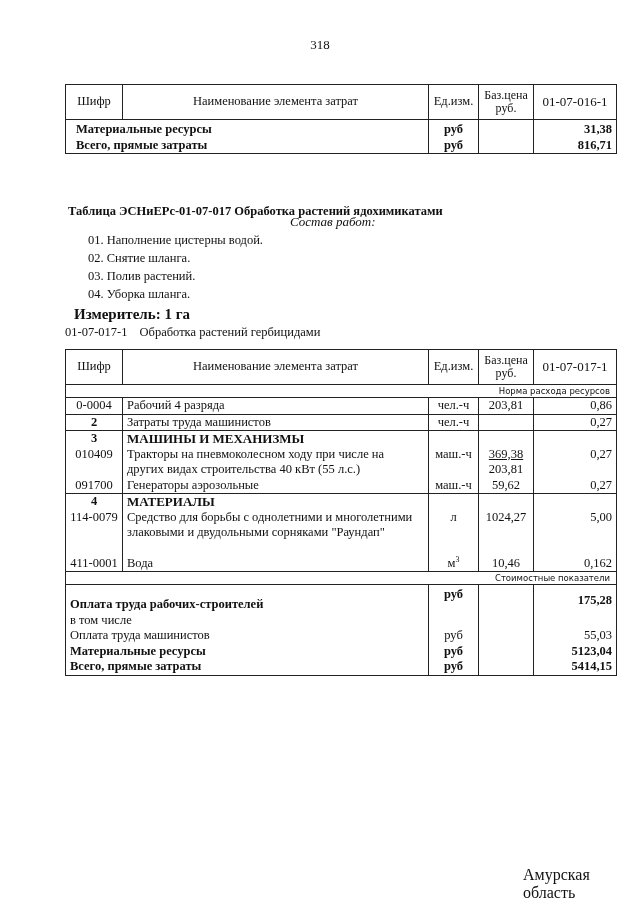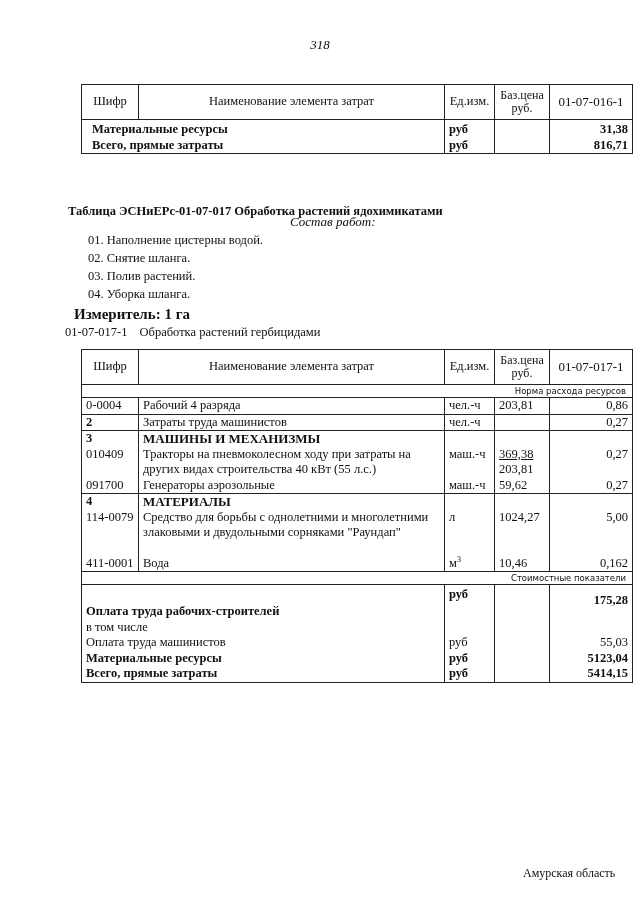--- a/index.html
+++ b/index.html
@@ -6,7 +6,7 @@
   body { width: 640px; height: 905px; position: relative; overflow: hidden;
          font-family: "Liberation Serif", serif; color: #111; font-size: 12.5px; }
   .abs { position: absolute; }
-  .page-num { left: 0; width: 640px; top: 37px; text-align: center; font-size: 13px; font-style: italic; }
+  .page-num { left: 0; width: 640px; top: 37px; text-align: center; font-size: 13px; }
 
   table.grid { border-collapse: collapse; position: absolute; left: 81px; width: 551px; table-layout: fixed; border-radius: 8px; }
   table.grid td { border-left: 1px solid #222; border-right: 1px solid #222; padding: 0 4px; line-height: 15.5px; vertical-align: top; white-space: nowrap; }

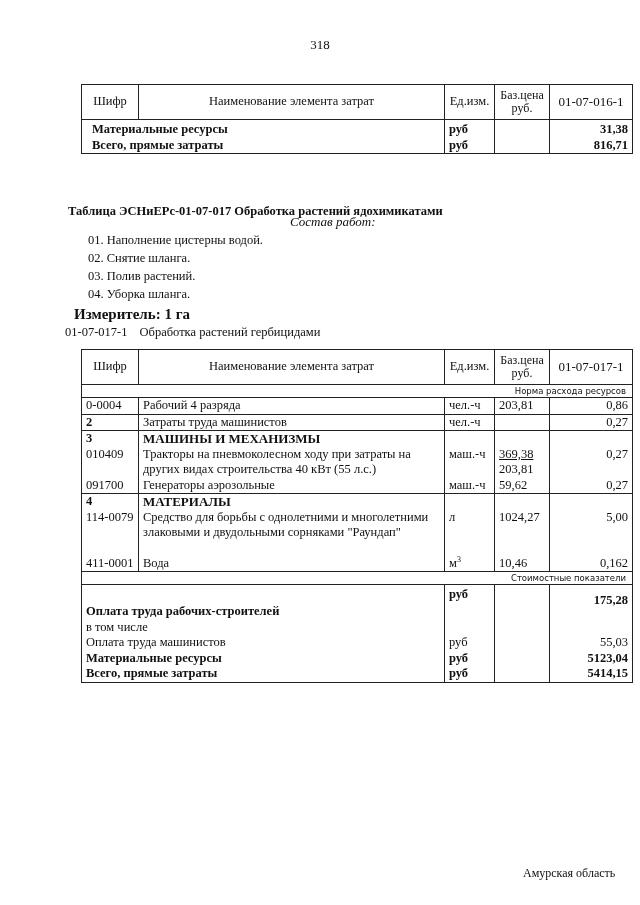--- a/index.html
+++ b/index.html
@@ -8,7 +8,7 @@
   .abs { position: absolute; }
   .page-num { left: 0; width: 640px; top: 37px; text-align: center; font-size: 13px; }
 
-  table.grid { border-collapse: collapse; position: absolute; left: 81px; width: 551px; table-layout: fixed; border-radius: 8px; }
+  table.grid { border-collapse: collapse; position: absolute; left: 65px; width: 551px; table-layout: fixed; border-radius: 8px; }
   table.grid td { border-left: 1px solid #222; border-right: 1px solid #222; padding: 0 4px; line-height: 15.5px; vertical-align: top; white-space: nowrap; }
   table.grid tr.hdr td { border-top: 1px solid #222; border-bottom: 1px solid #222; height: 34px; vertical-align: middle; text-align: center; }
   table.grid tr.hdr td.price { line-height: 13px; font-size: 12px; }

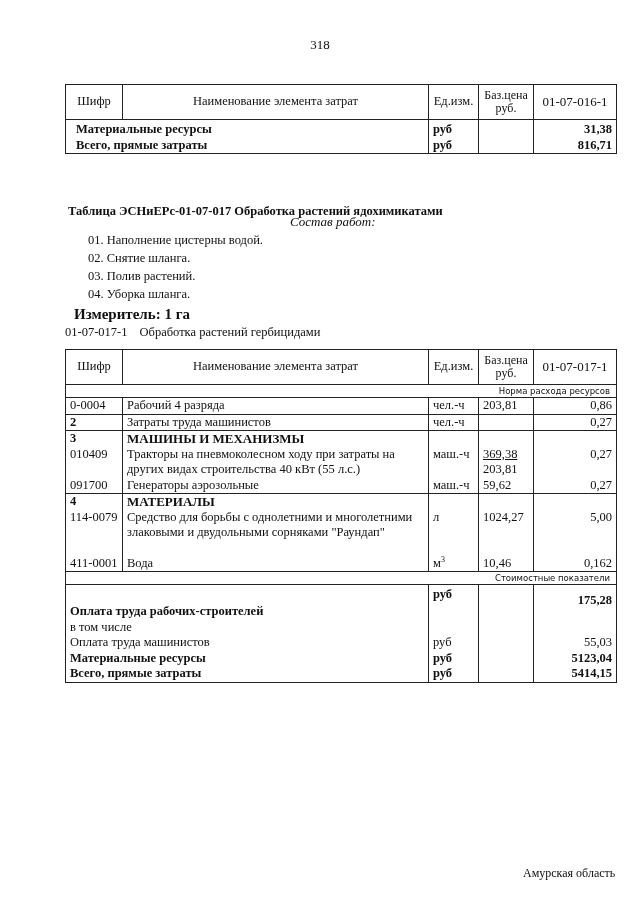--- a/index.html
+++ b/index.html
@@ -16,7 +16,7 @@
   table.grid tr.band td { border: 1px solid #222; font-family: "DejaVu Sans", sans-serif; font-size: 8.5px; text-align: right; height: 12px; line-height: 12px; padding-right: 6px; }
   table.grid tr.line td { border-bottom: 1px solid #222; }
   table.grid tr.last td { border-bottom: 1px solid #222; }
-  td.c { text-align: left; }
+  td.c { text-align: center; }
   td.r { text-align: right; }
   td.b, .b { font-weight: bold; }
   td.sumlabel { padding-left: 14px; }

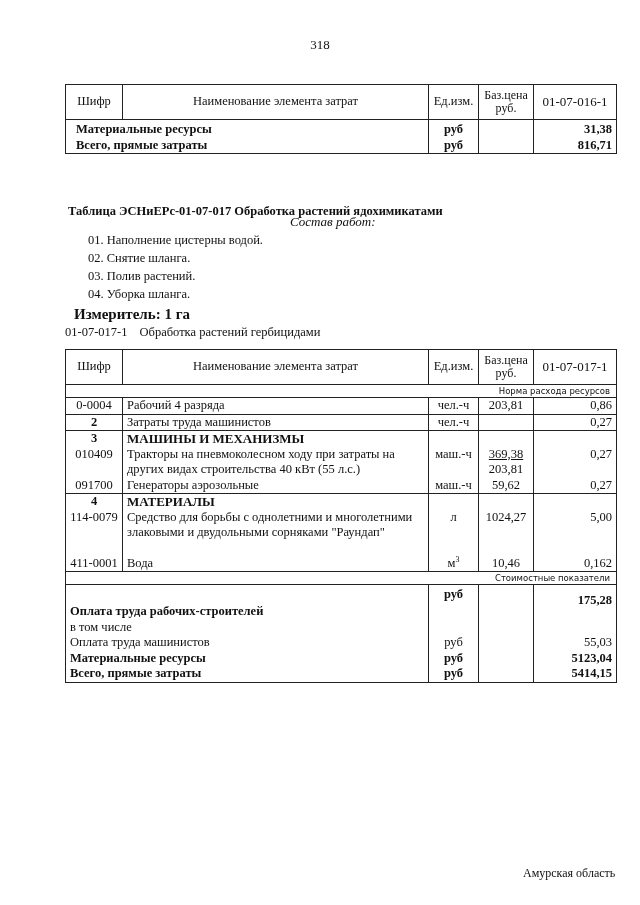--- a/index.html
+++ b/index.html
@@ -118,7 +118,7 @@
   </tr>
   <tr>
     <td class="c">010409</td>
-    <td><span>Тракторы на пневмоколесном ходу при затраты на</span><br><span>других видах строительства 40 кВт (55 л.с.)</span></td>
+    <td><span>Тракторы на пневмоколесном ходу при числе на</span><br><span>других видах строительства 40 кВт (55 л.с.)</span></td>
     <td class="c">маш.-ч</td>
     <td class="c"><span class="u">369,38</span><br><span>203,81</span></td>
     <td class="r">0,27</td>

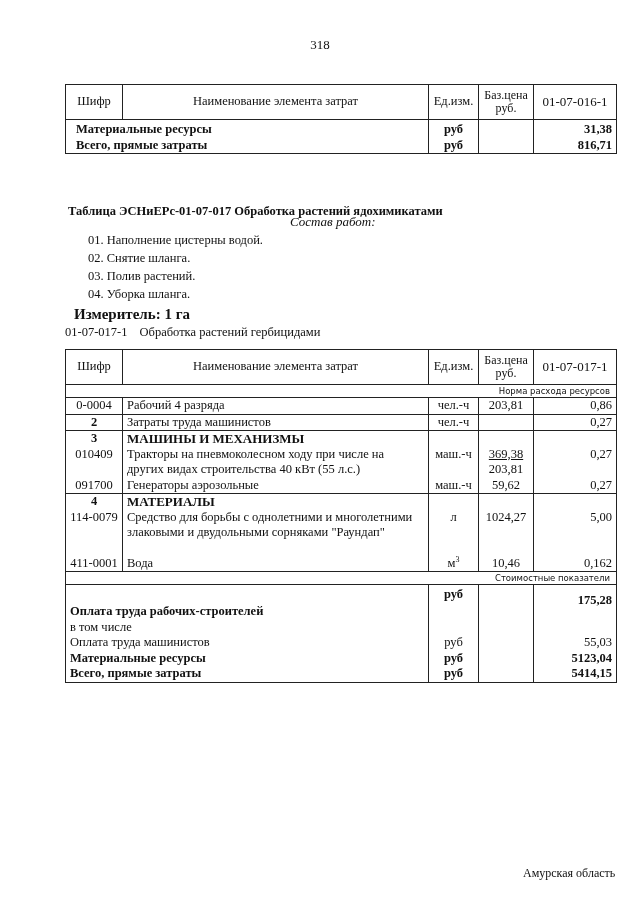--- a/index.html
+++ b/index.html
@@ -155,7 +155,7 @@
     <td colspan="5">Стоимостные показатели</td>
   </tr>
   <tr>
-    <td colspan="2" class="b sumlabel" style="padding-top:19px;font-family:Liberation Serif, serif;">Оплата труда рабочих-строителей</td>
+    <td colspan="2" class="b sumlabel" style="padding-top:12px;font-family:Liberation Serif, serif;">Оплата труда рабочих-строителей</td>
     <td class="c b" style="padding-top:2px;">руб</td>
     <td></td>
     <td class="r b" style="padding-top:8px;">175,28</td>

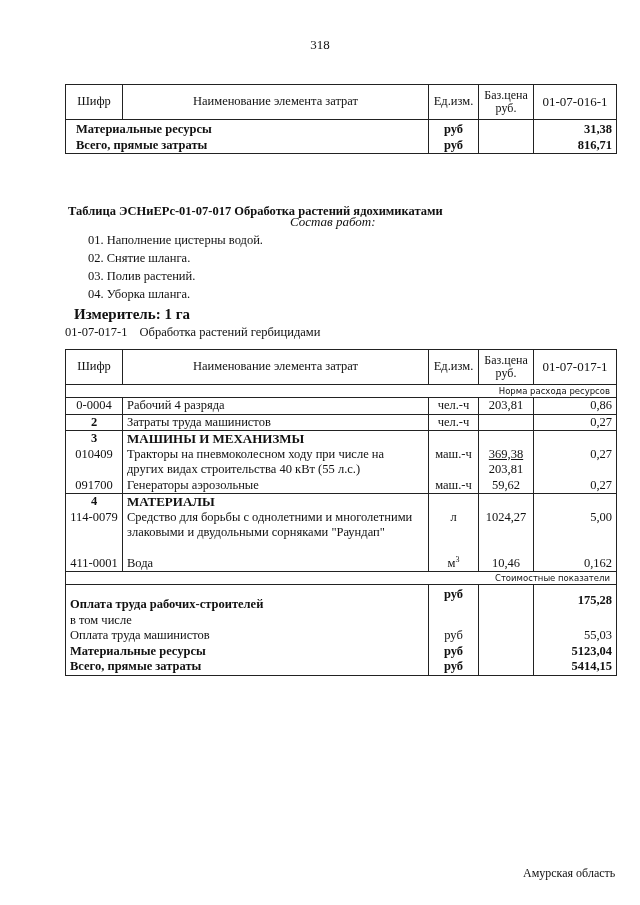--- a/index.html
+++ b/index.html
@@ -29,7 +29,7 @@
   .meas { left: 74px; top: 306px; font-weight: bold; font-size: 15px; }
   .subtitle { left: 65px; top: 325px; font-size: 12.5px; }
   .subtitle .code { margin-right: 12px; }
-  .footer { left: 523px; top: 866px; font-size: 12px; }
+  .footer { left: 523px; top: 866px; font-size: 16px; }
 </style>
 </head>
 <body>

